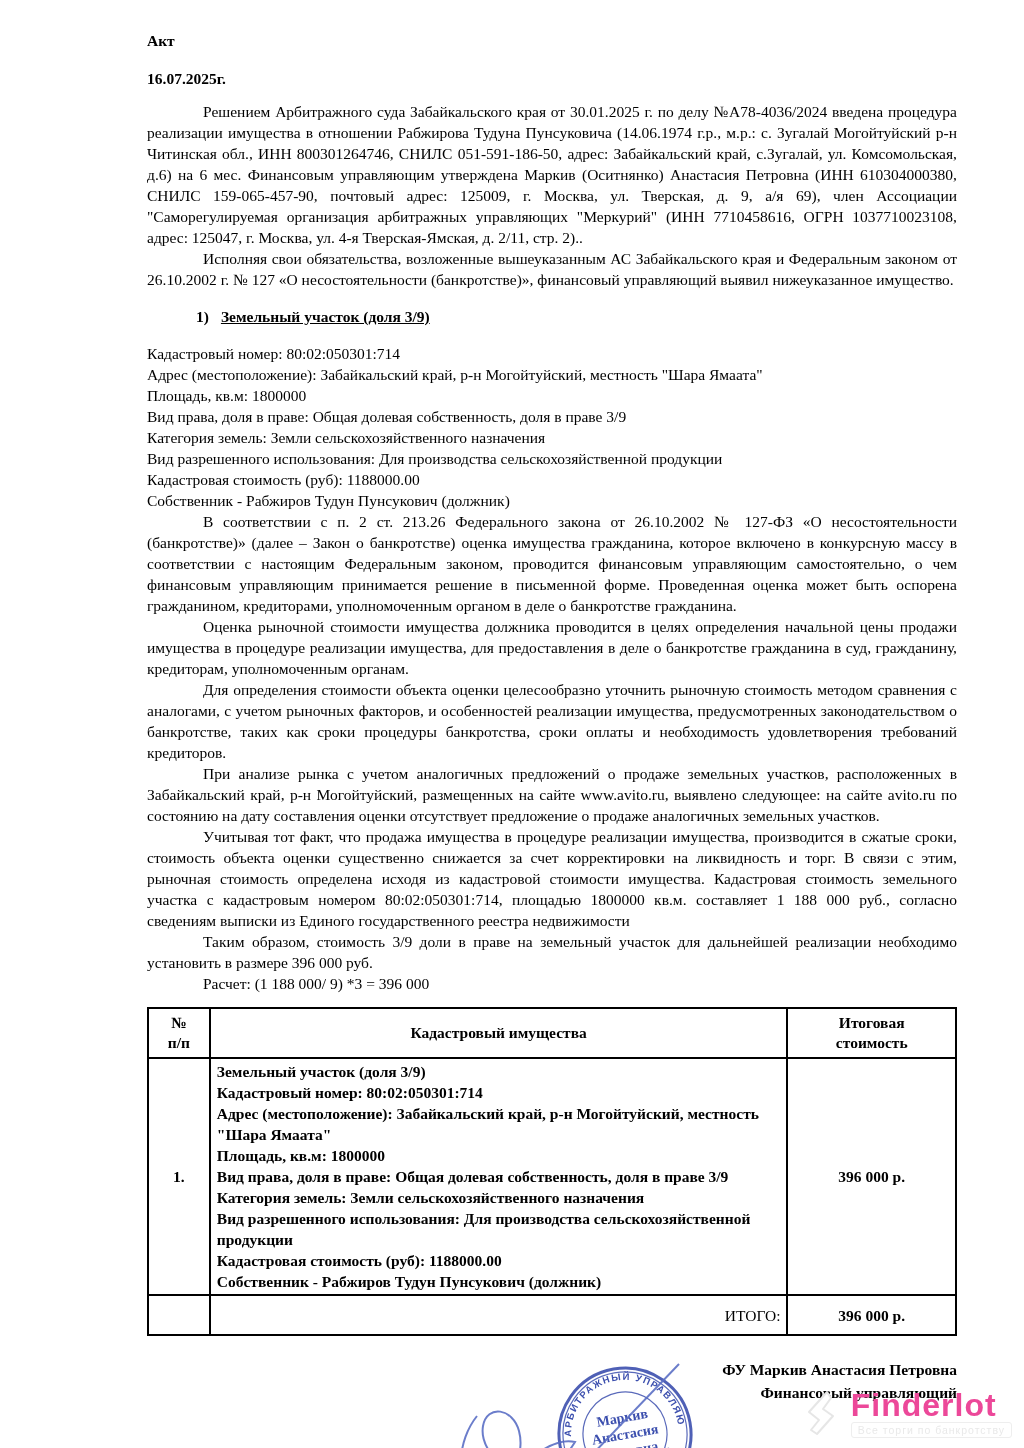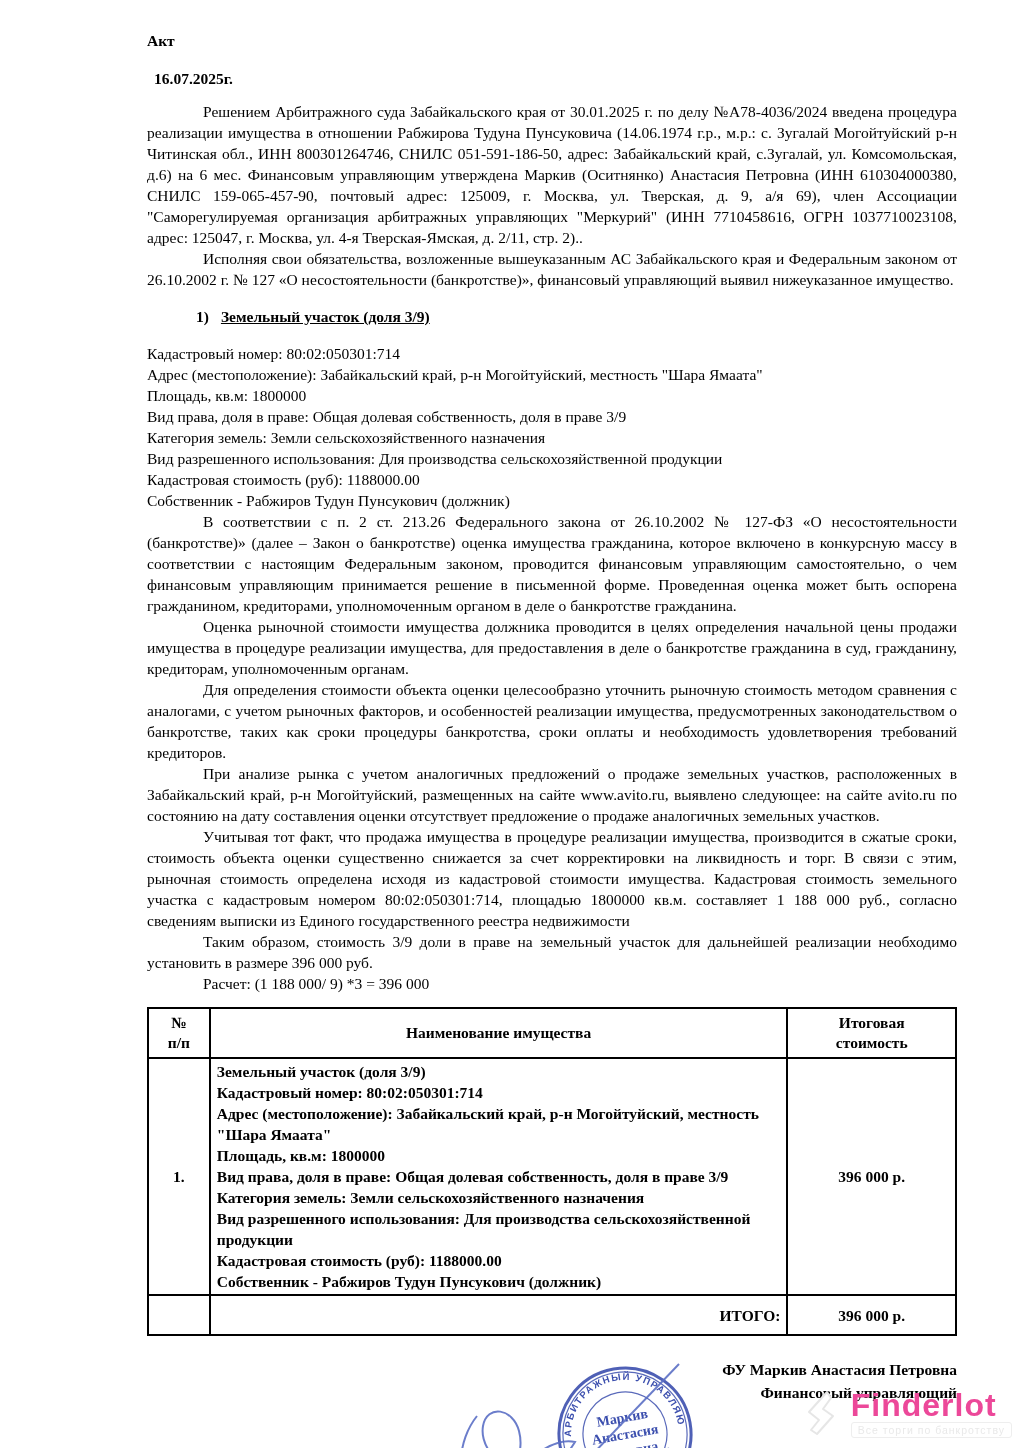--- a/index.html
+++ b/index.html
@@ -12,7 +12,7 @@
     font-size:15.5px;line-height:21px;
   }
   .doc-title{ text-align:left;font-weight:bold;margin:0; }
-  .doc-date{ font-weight:bold;margin:17px 0 12px 7px; }
+  .doc-date{ font-weight:bold;margin:17px 0 12px 0; }
   p.body-par{ margin:0;text-align:justify;text-indent:56px; }
   .gap-before{ margin-top:21px; }
   .item-heading{ margin:16px;font-weight:bold; }

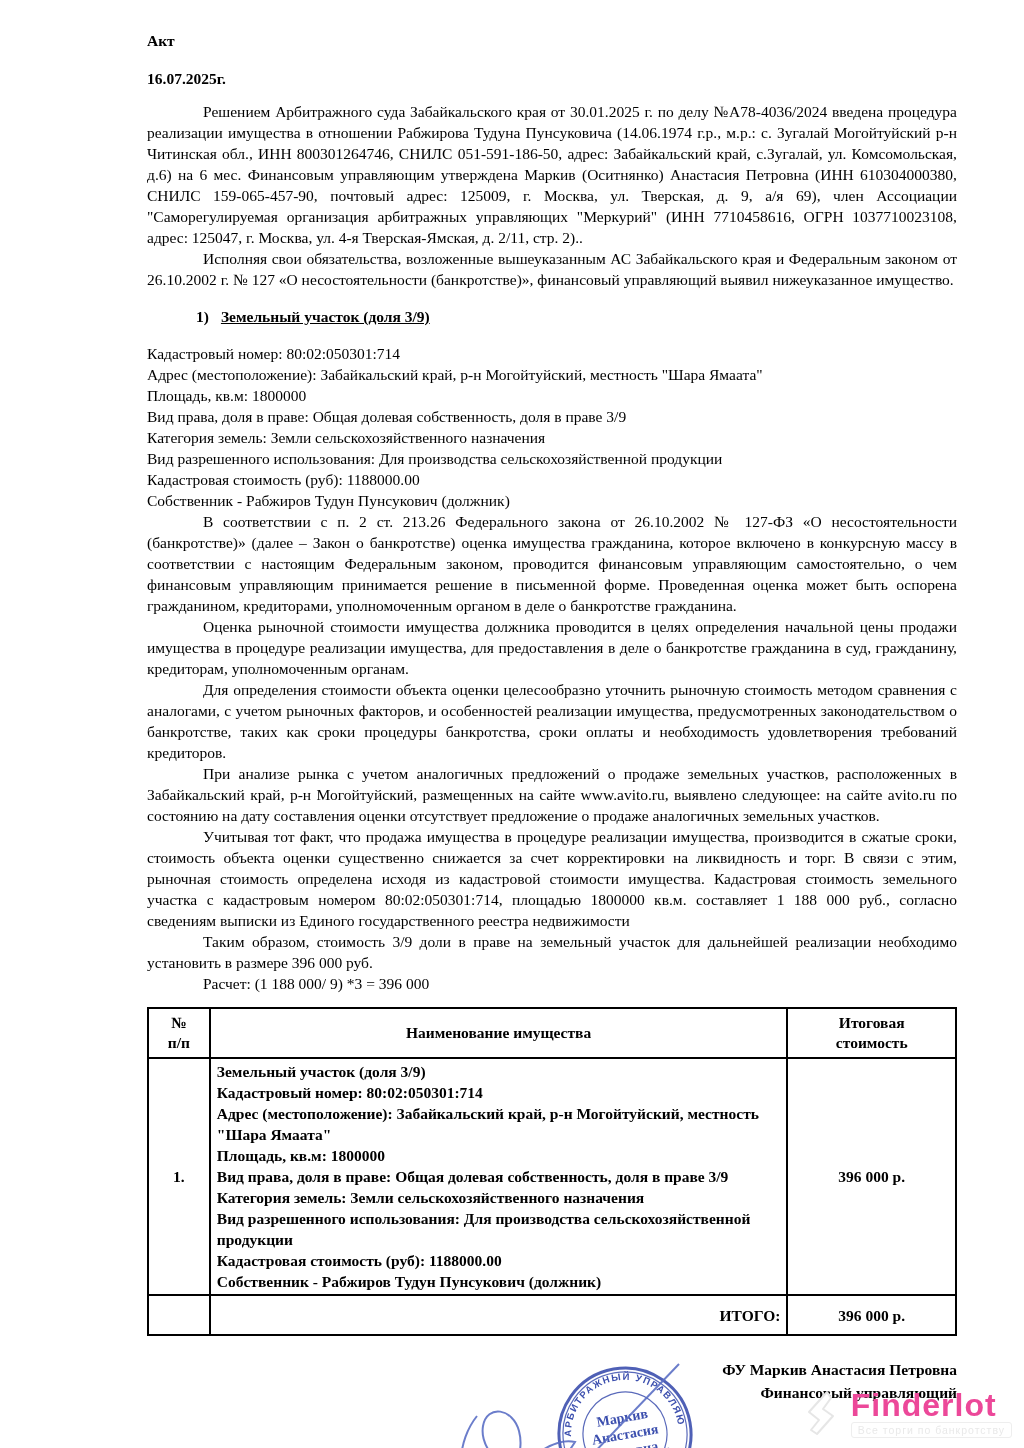--- a/index.html
+++ b/index.html
@@ -98,7 +98,7 @@
           <div>№</div>
           <div>п/п</div>
         </th>
-        <th>Наименование имущества</th>
+        <th>Кадастровый имущества</th>
         <th>
           <div>Итоговая</div>
           <div>стоимость</div>

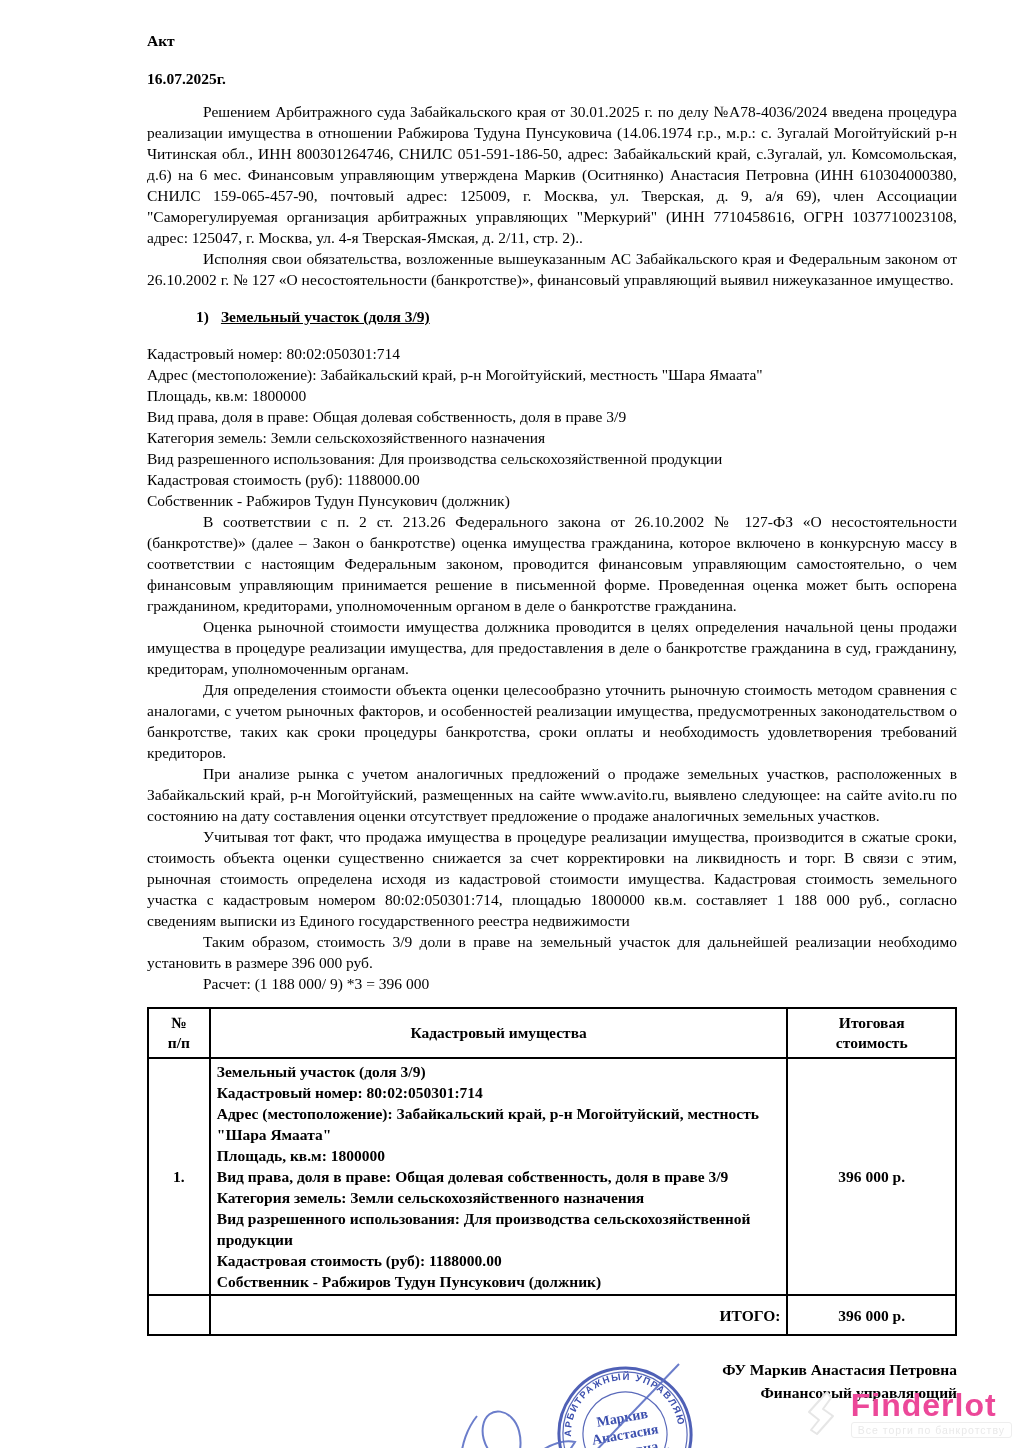--- a/index.html
+++ b/index.html
@@ -34,7 +34,7 @@
   td.cell-name div{ margin:0; }
   td.cell-total{ width:160px;text-align:center;font-weight:bold; }
   tr.total-row td{ height:34px; }
-  td.total-label{ text-align:right;font-weight:bold;padding-right:10px;margin-left:44px; }
+  td.total-label{ text-align:right;font-weight:normal;padding-right:10px;margin-left:44px; }
 
   .sig-block{ position:relative;margin-top:16px;height:170px; }
   .sig-text{ text-align:right;font-weight:bold;line-height:23px;padding-top:6px; }

